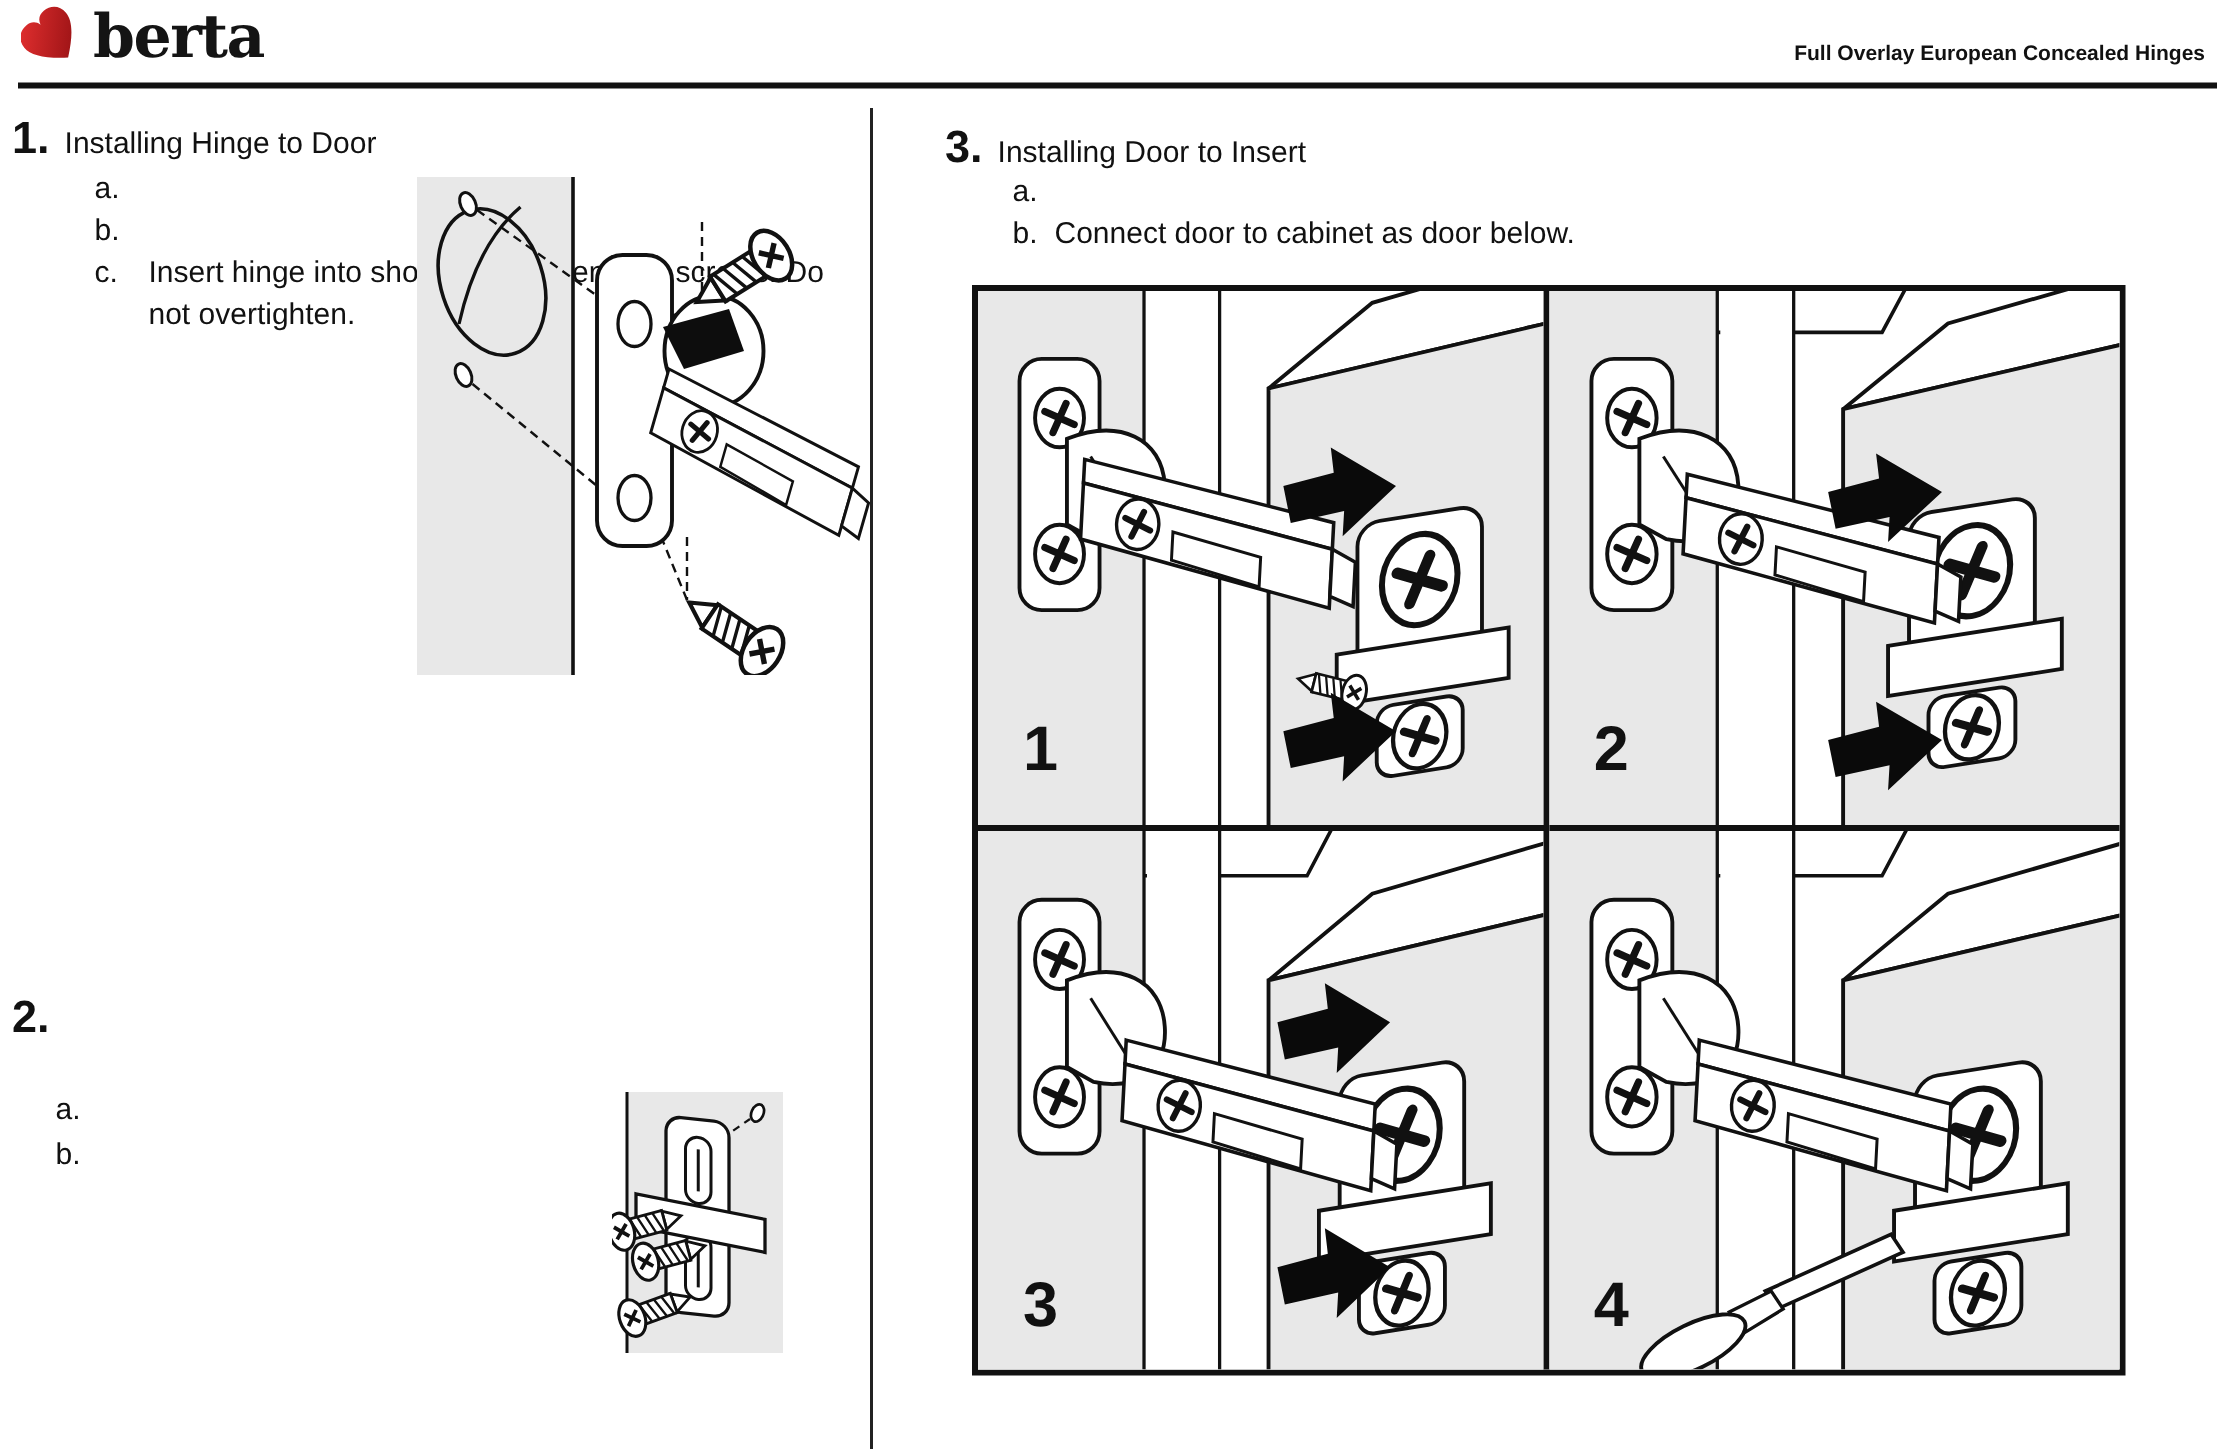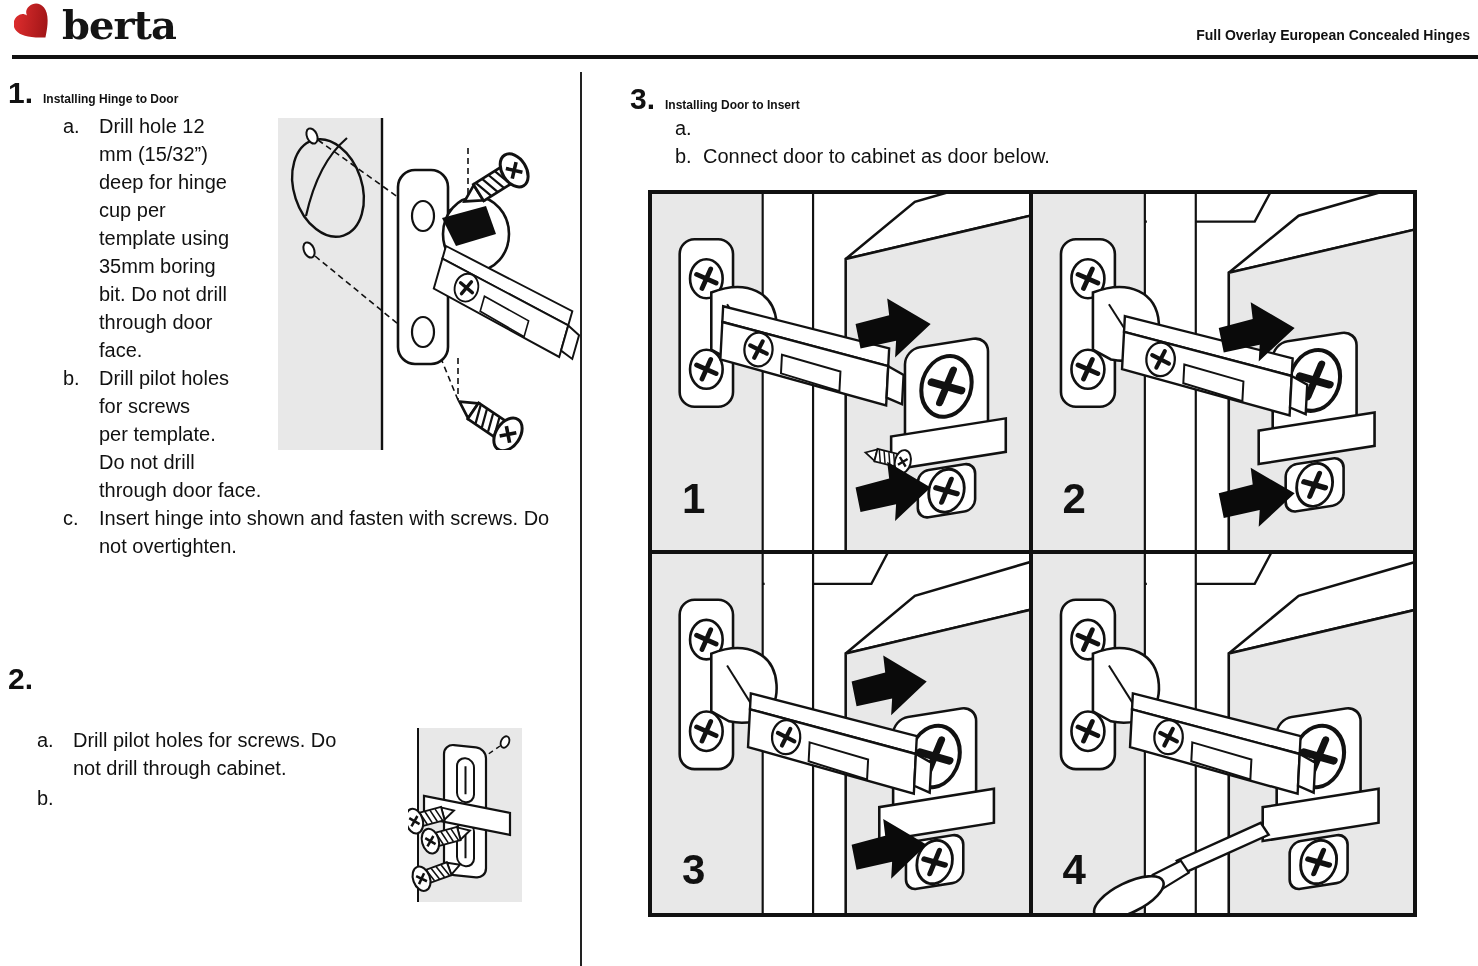--- a/index.html
+++ b/index.html
@@ -6,7 +6,7 @@
   #page{position:relative;width:1478px;height:966px;background:#fff;overflow:hidden;
         font-family:"Liberation Sans",sans-serif;color:#111;}
   
-  #logo{position:absolute;left:14px;top:2px;display:flex;align-items:flex-start;gap:6px;}
+  #logo{position:absolute;left:14px;top:2px;display:flex;align-items:center;gap:6px;}
   #logo .logo-word{font-family:"DejaVu Serif",serif;font-weight:800;font-size:40px;
         letter-spacing:-1px;color:#141414;line-height:46px;}
   #hdr-title{position:absolute;right:8px;top:27px;font-size:14px;font-weight:bold;}

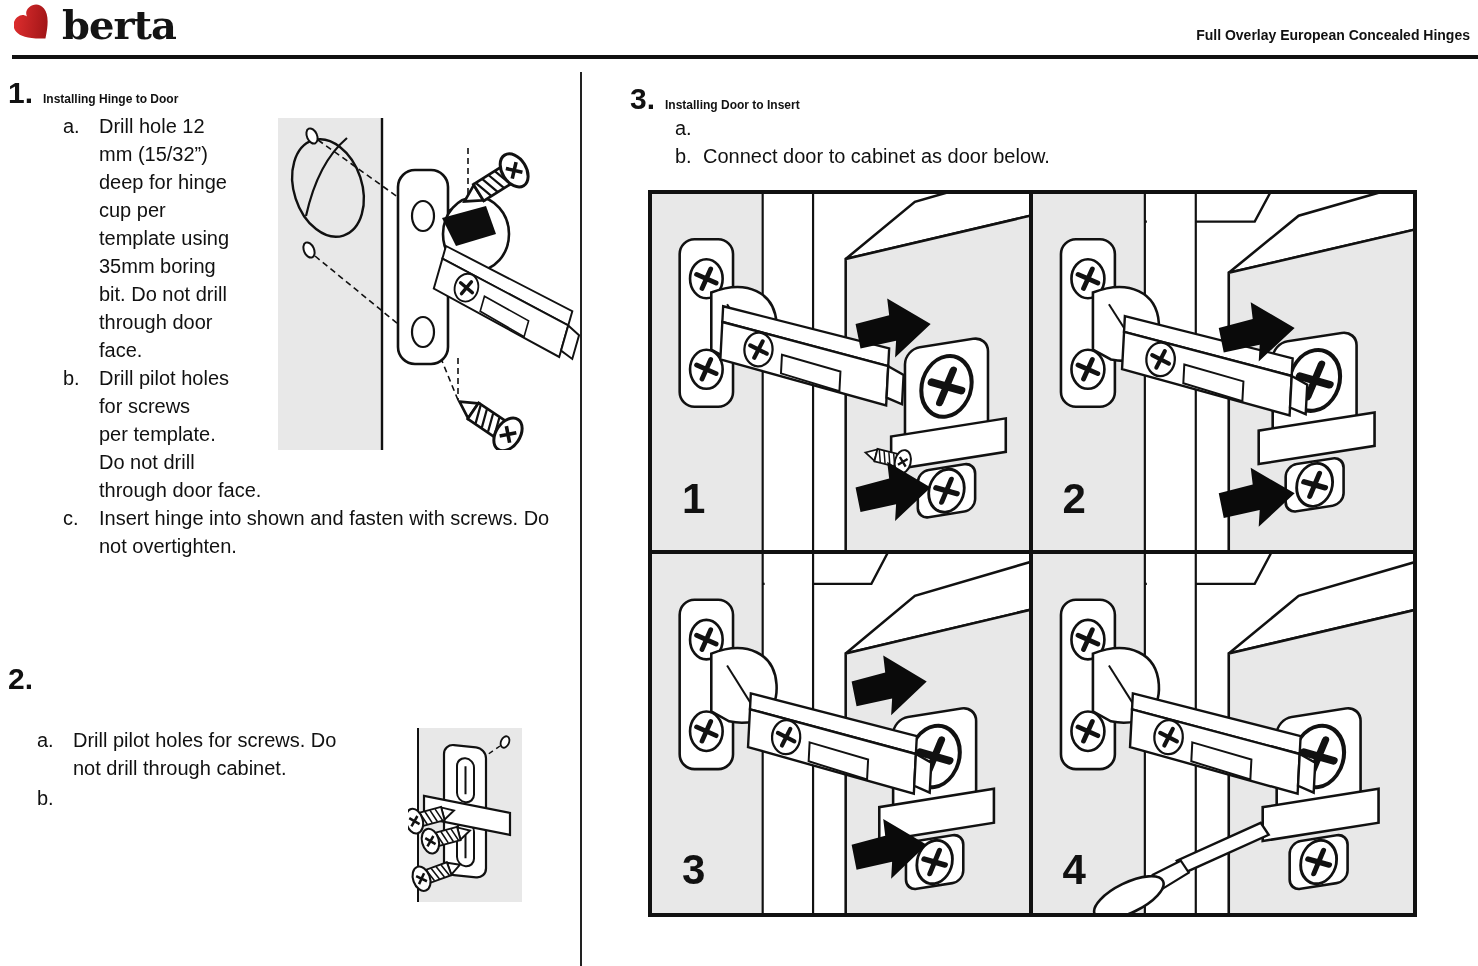--- a/index.html
+++ b/index.html
@@ -15,7 +15,7 @@
   
   .sec-head{position:absolute;display:flex;align-items:baseline;gap:10px;}
   .sec-num{font-size:30px;font-weight:bold;}
-  .sec-title{font-size:12px;font-weight:bold;}
+  .sec-title{font-size:20px;font-weight:normal;}
   
   .items{position:absolute;}
   .itm{display:flex;}

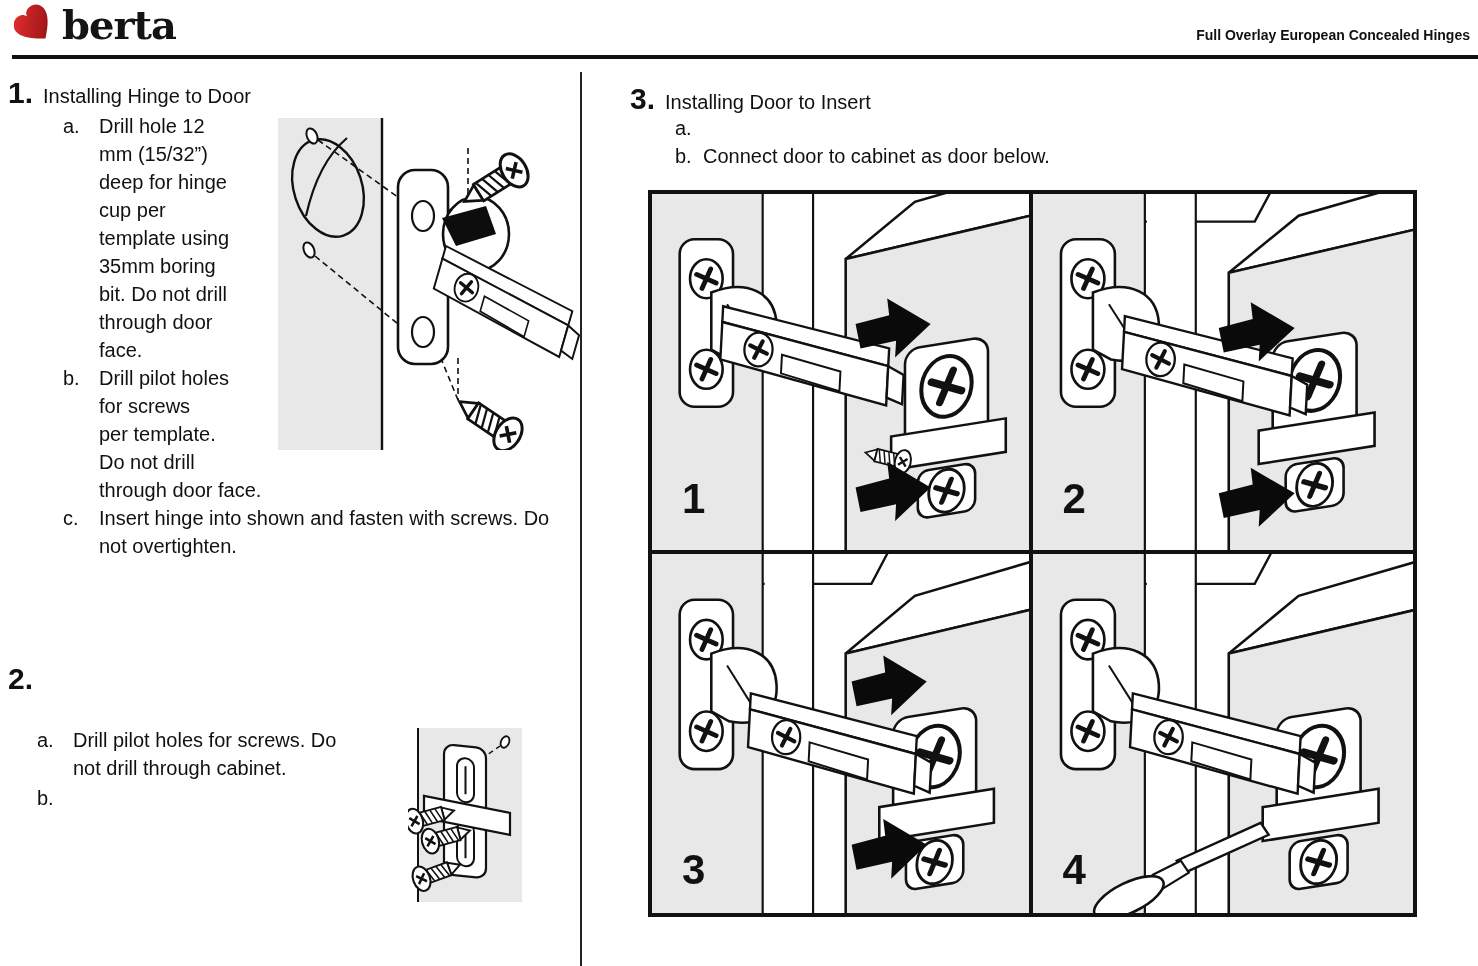--- a/index.html
+++ b/index.html
@@ -122,15 +122,6 @@
   <div class="items" style="left:63px;top:112px;">
     <div class="itm">
       <div class="itm-marker">a.</div>
-      <div class="itm-text">Drill hole 12
-mm (15/32”)
-deep for hinge
-cup per
-template using
-35mm boring
-bit. Do not drill
-through door
-face.</div>
     </div>
     <div class="itm">
       <div class="itm-marker">b.</div>

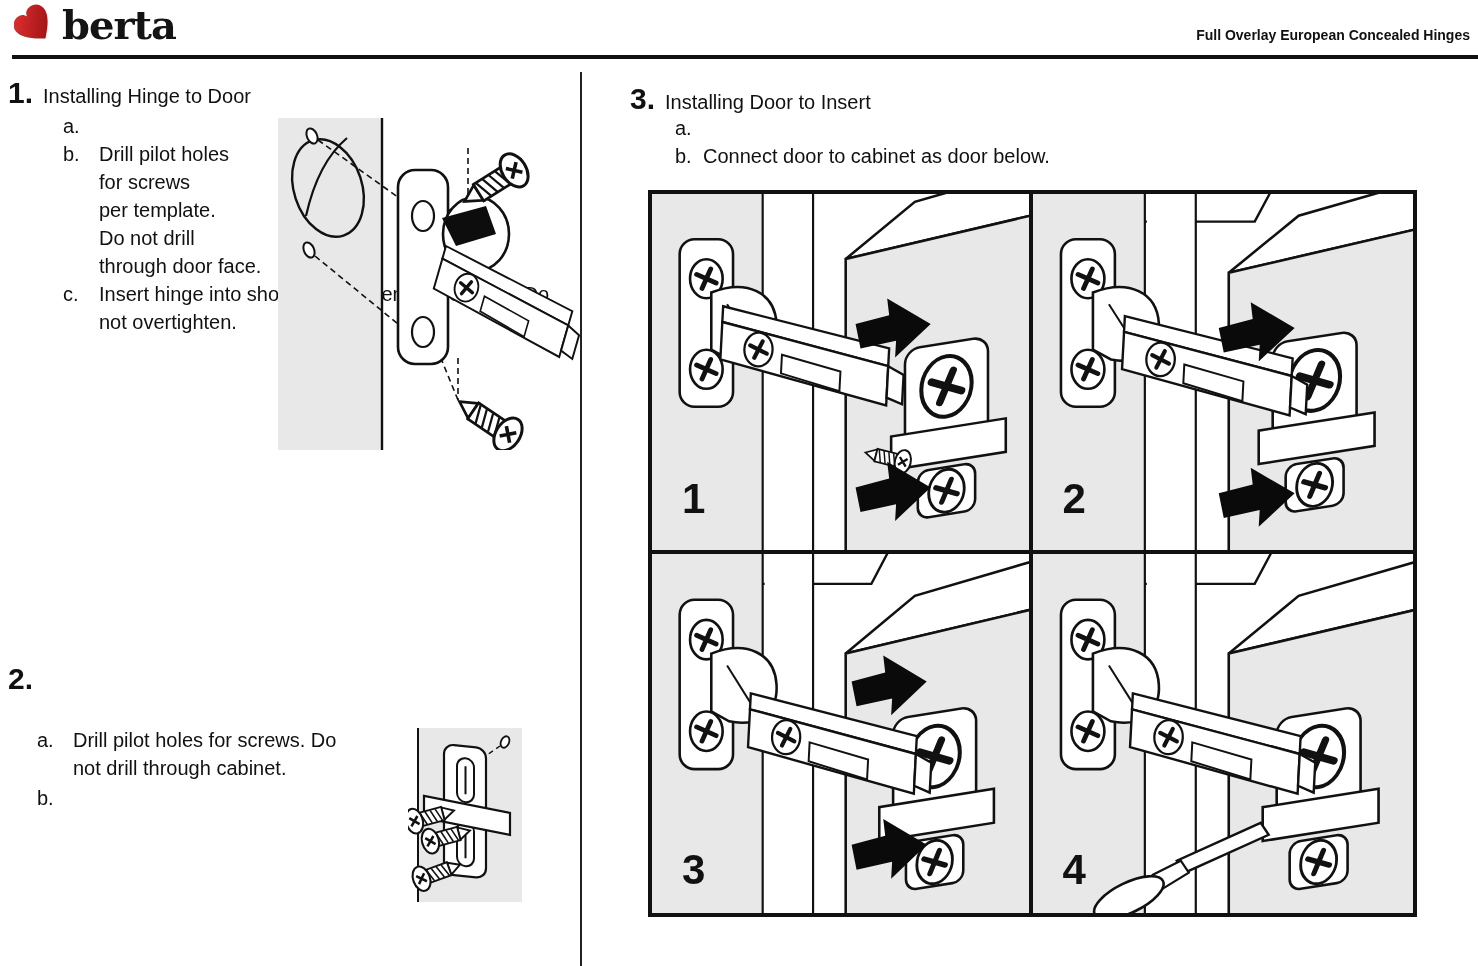--- a/index.html
+++ b/index.html
@@ -125,11 +125,6 @@
     </div>
     <div class="itm">
       <div class="itm-marker">b.</div>
-      <div class="itm-text">Drill pilot holes
-for screws
-per template.
-Do not drill
-through door face.</div>
     </div>
     <div class="itm">
       <div class="itm-marker">c.</div>

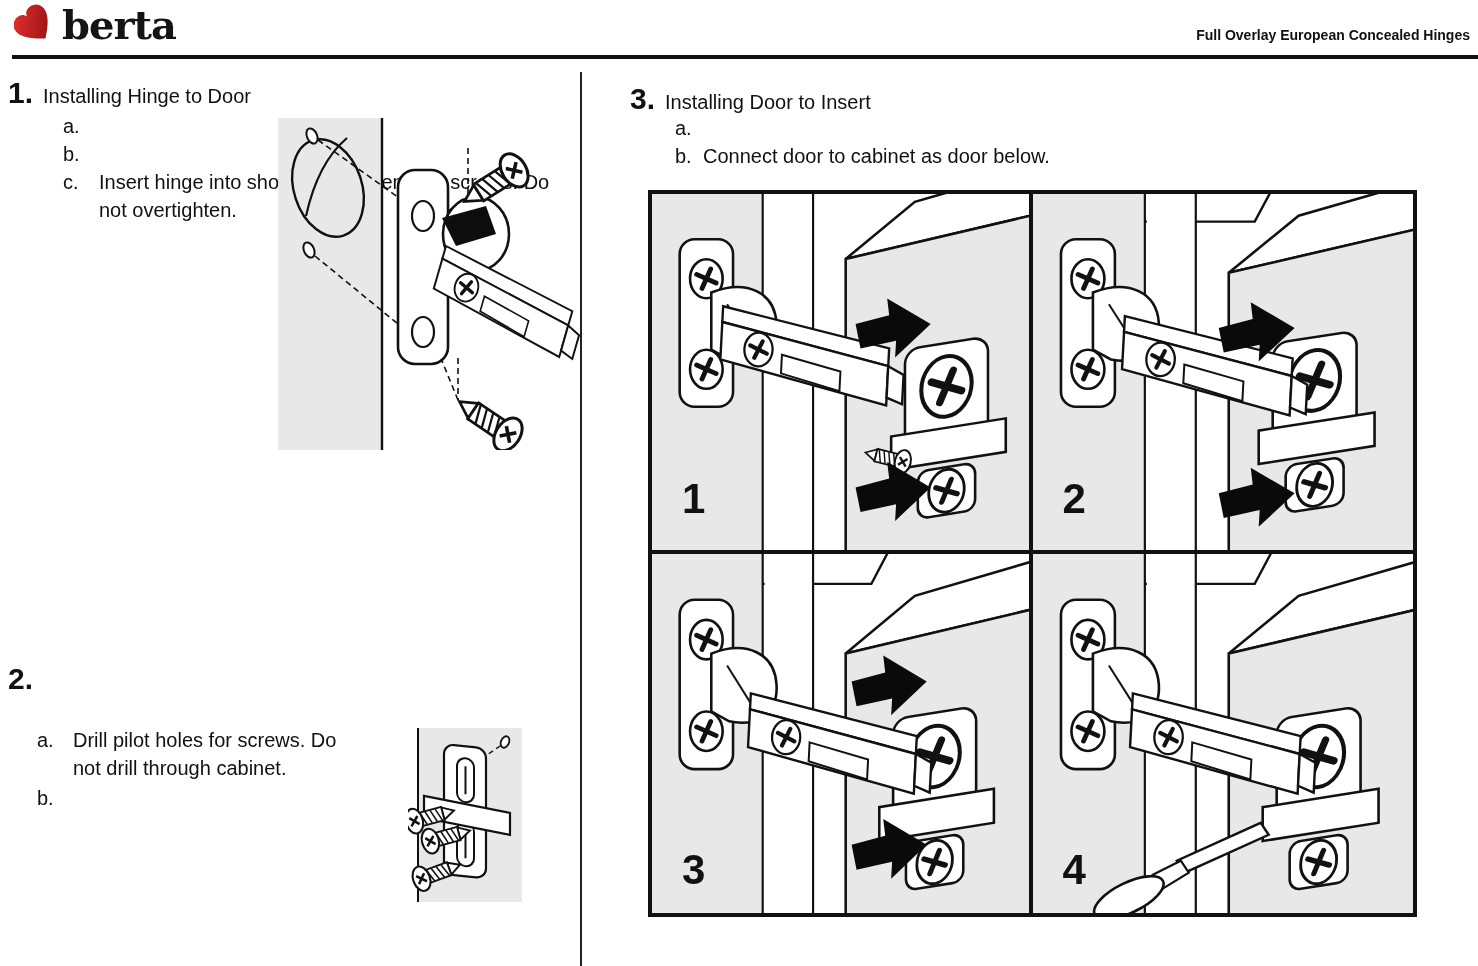--- a/index.html
+++ b/index.html
@@ -166,8 +166,6 @@
   <div class="items" style="left:37px;top:726px;">
     <div class="itm">
       <div class="itm-marker">a.</div>
-      <div class="itm-text">Drill pilot holes for screws. Do
-not drill through cabinet.</div>
     </div>
     <div class="itm" style="margin-top:2px;">
       <div class="itm-marker">b.</div>

